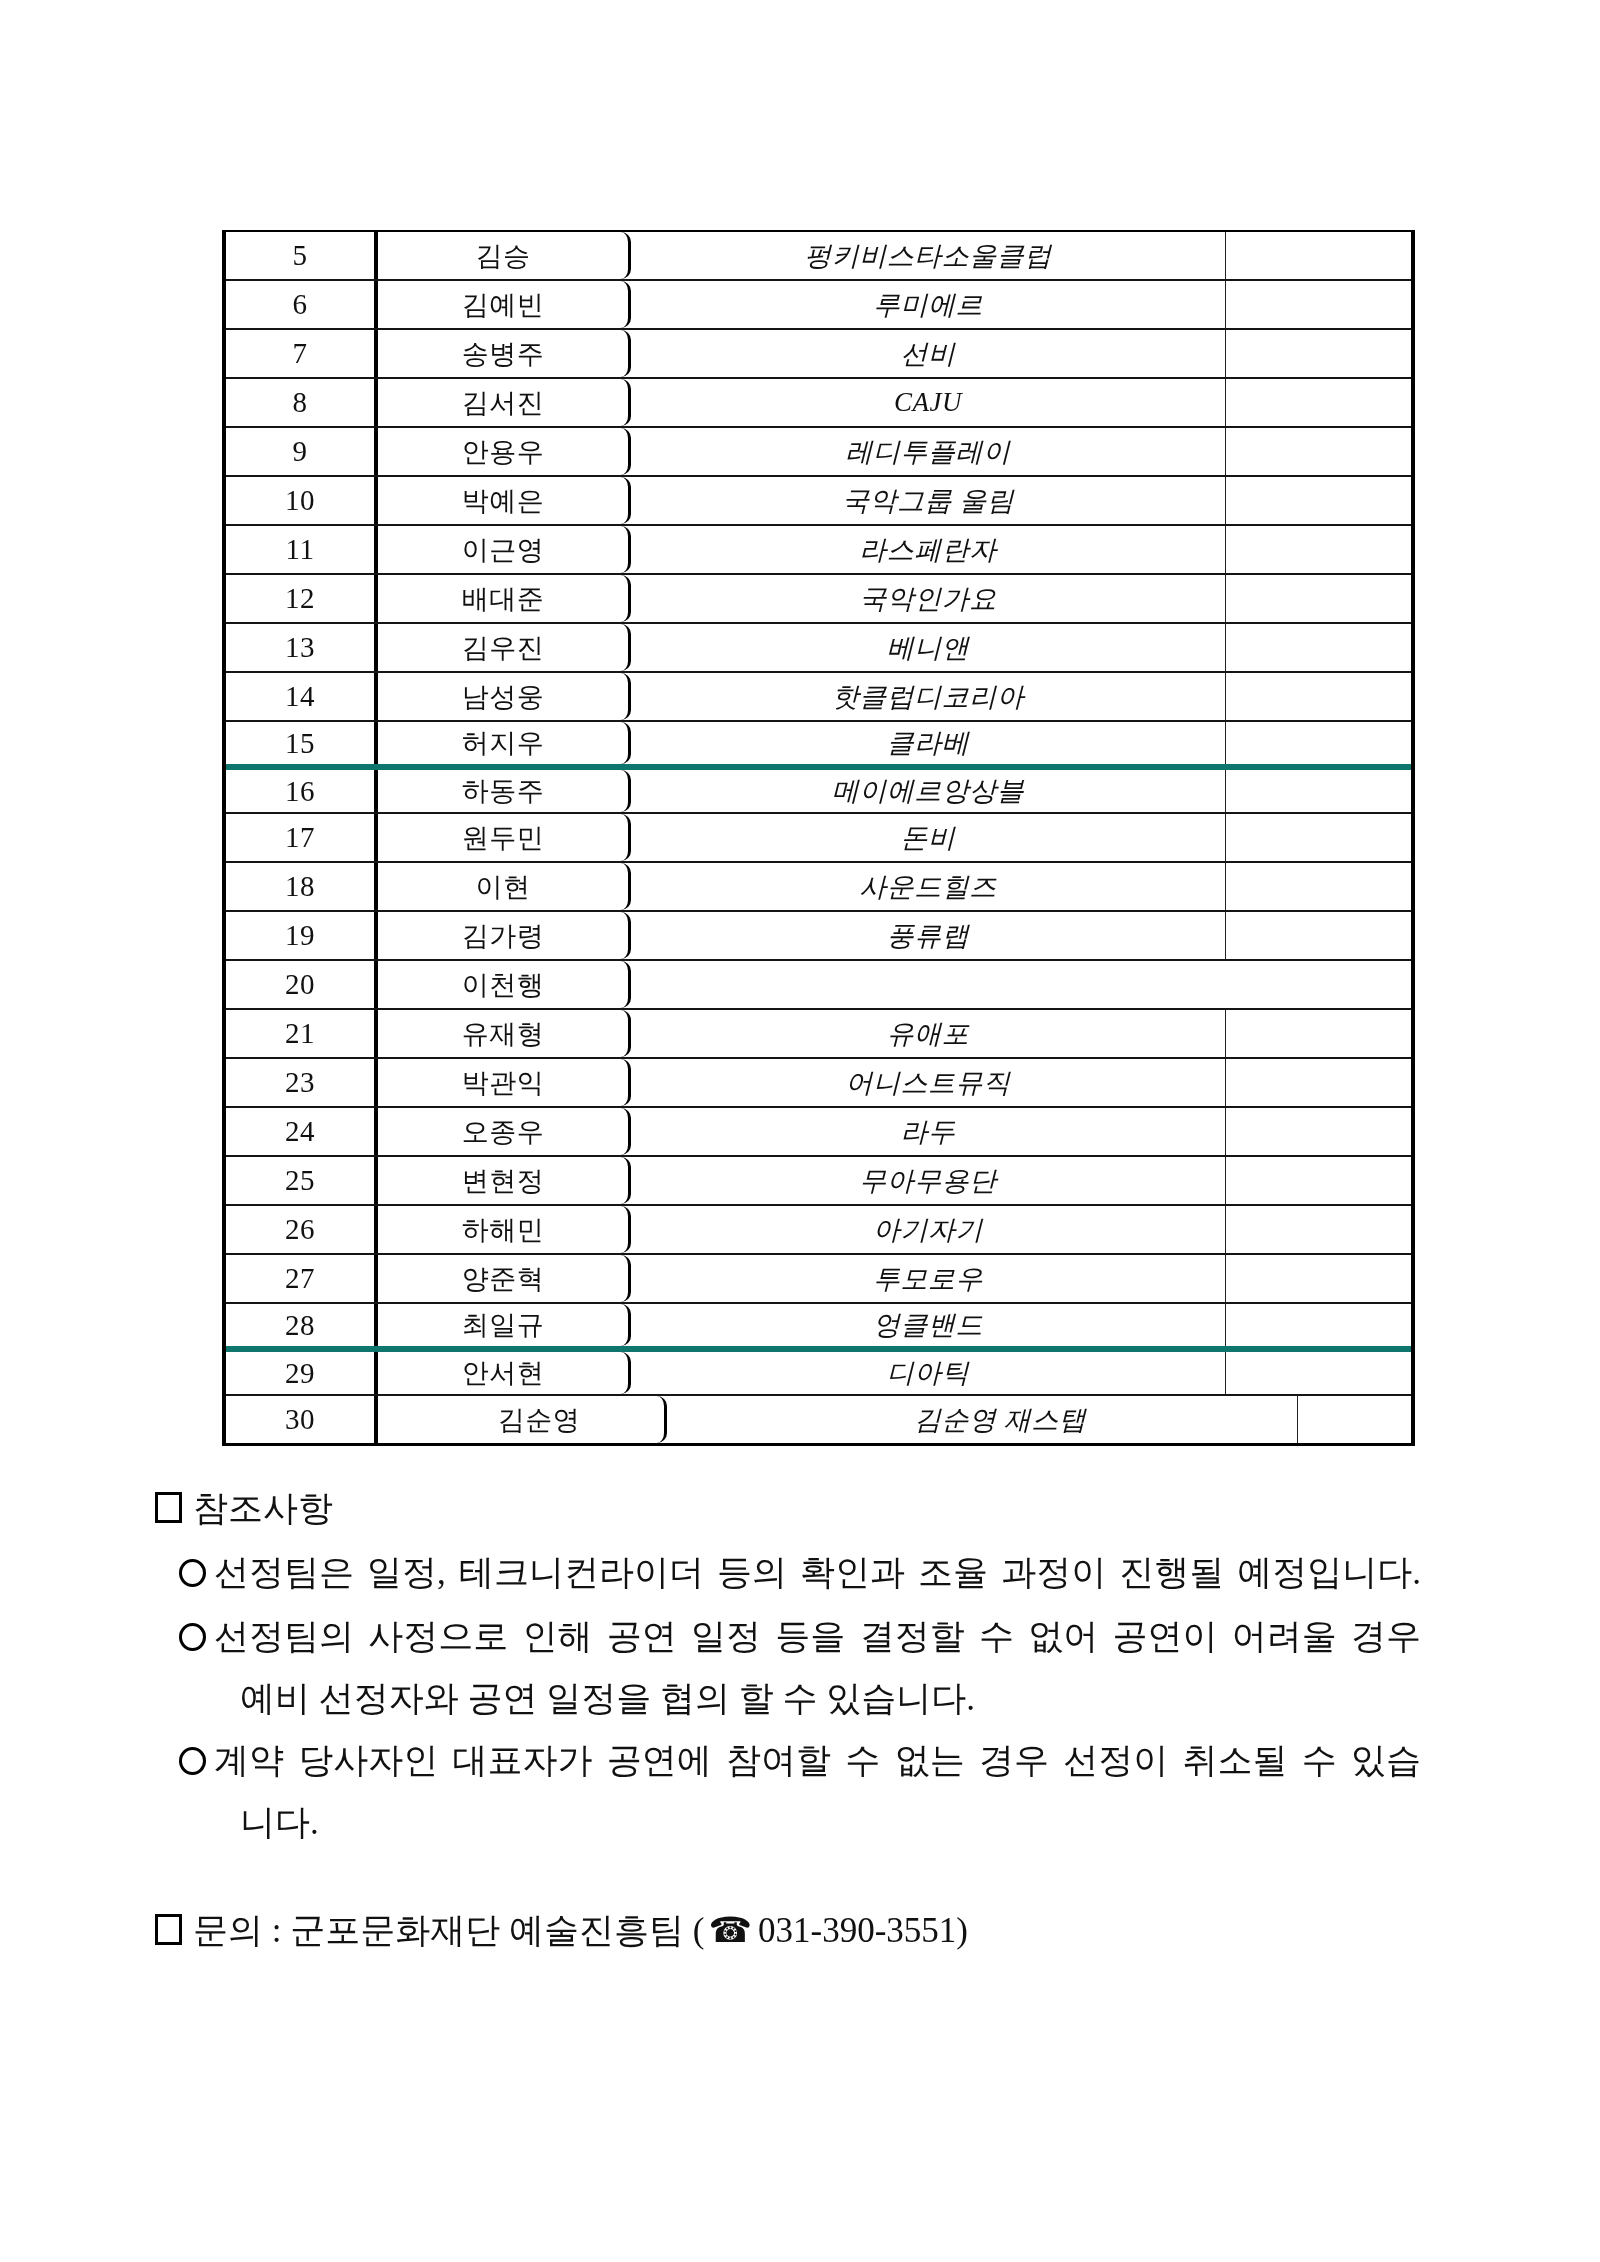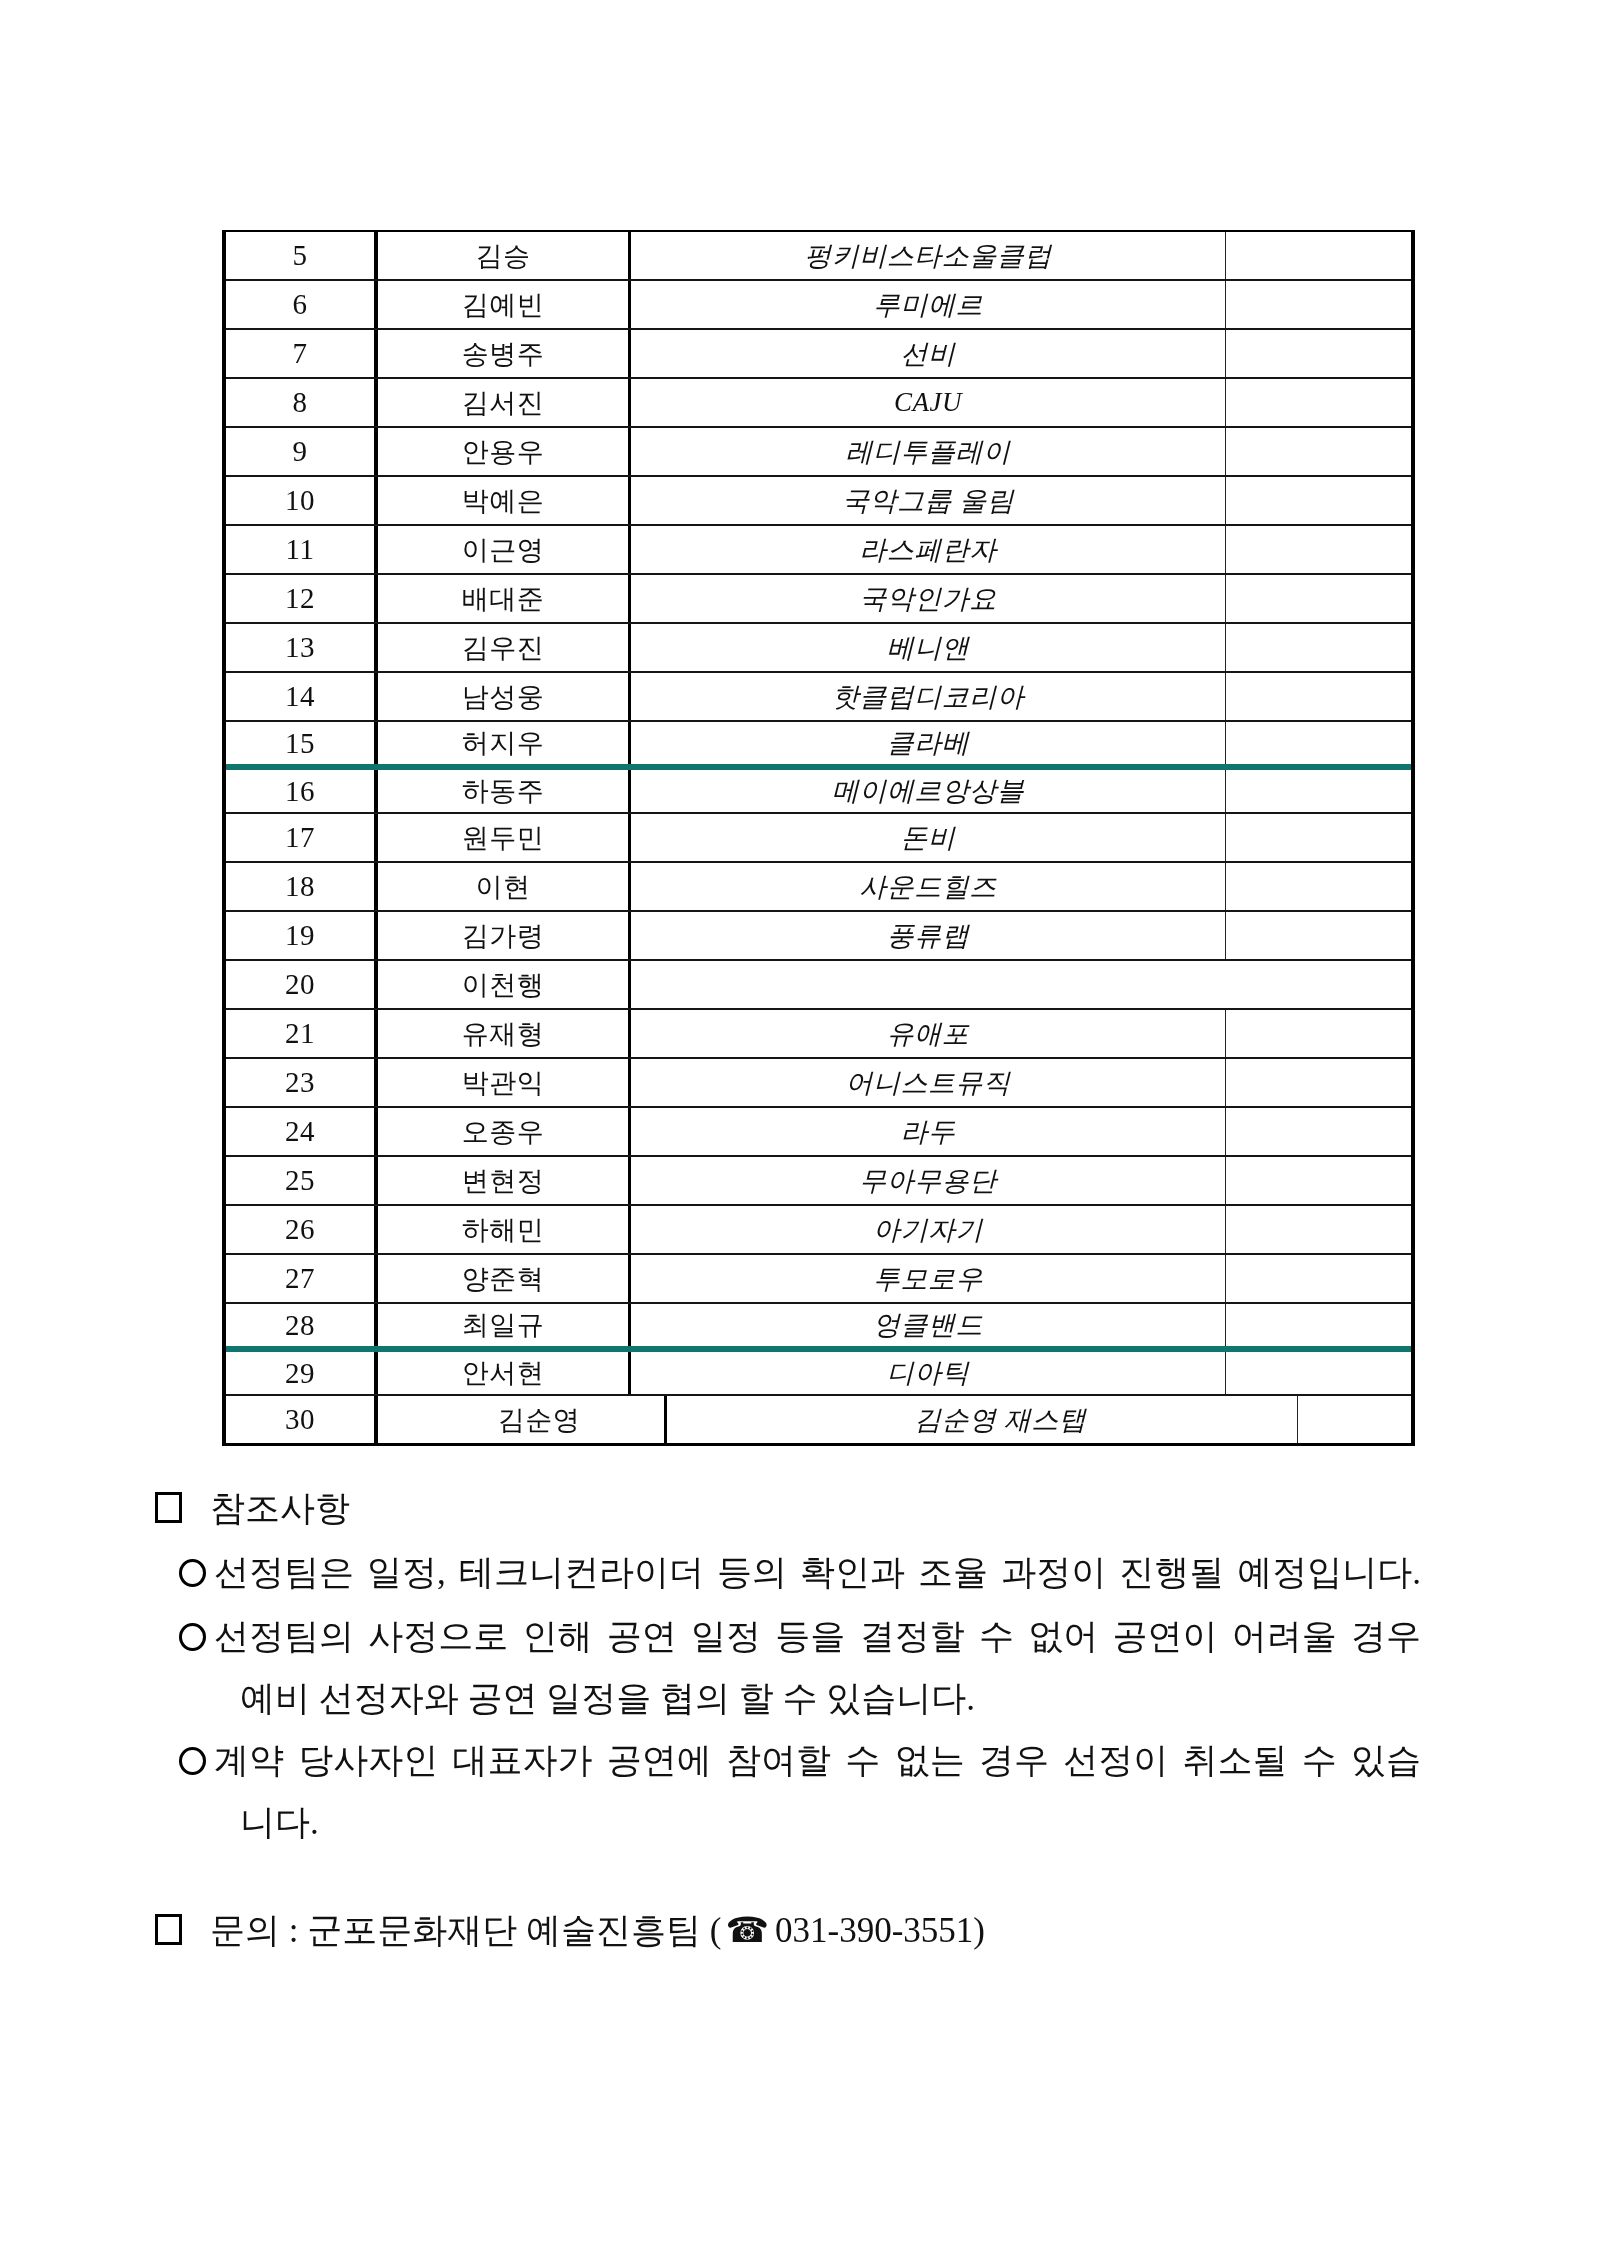--- a/index.html
+++ b/index.html
@@ -42,7 +42,7 @@
     white-space:nowrap;
   }
   .t-cell.c-no{border-right:4px solid #000;font-size:29px;}
-  .t-cell.c-name{border-right:3px solid #000;}
+  .t-cell.c-name{border-right:3px solid #000;border-radius:10px;}
   .t-cell.c-team{border-right:1px solid #222;font-style:italic;}
   
   .note-line{

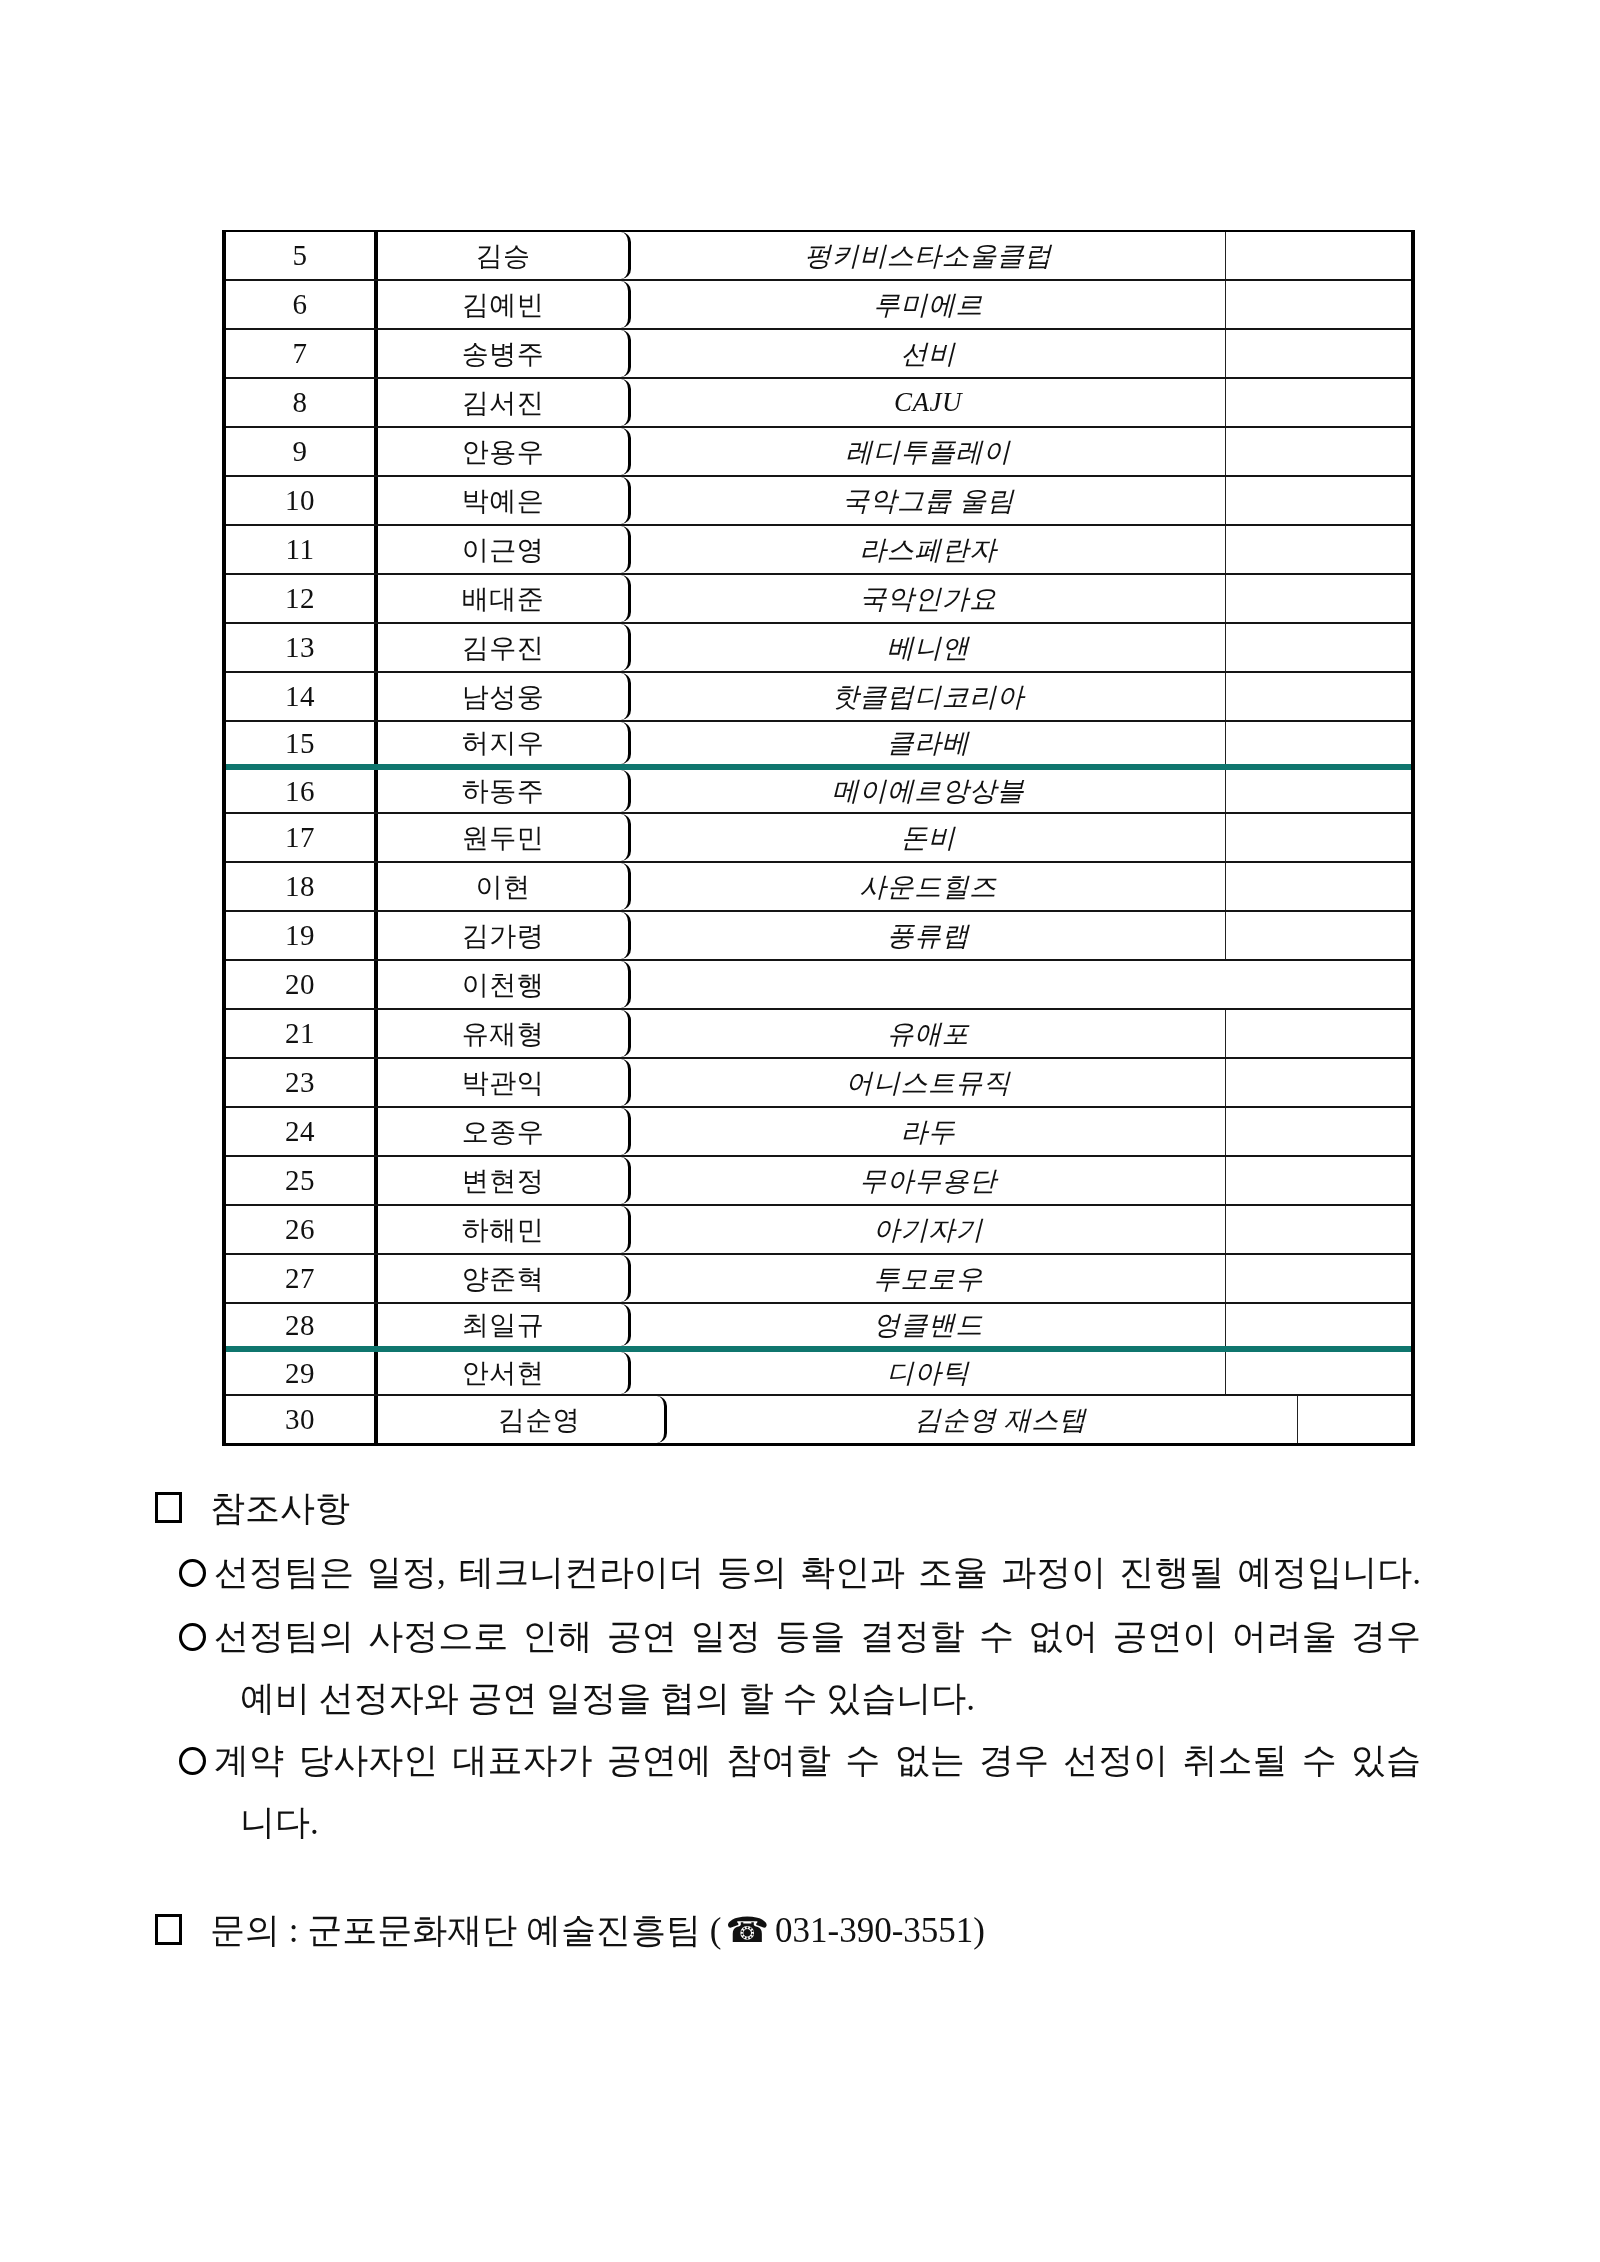--- a/index.html
+++ b/index.html
@@ -80,7 +80,7 @@
   }
   .title-text{
     display:block;
-    margin-left:28px;
+    margin-left:11px;
     white-space:nowrap;
   }
   .cont-line{left:240px;}

